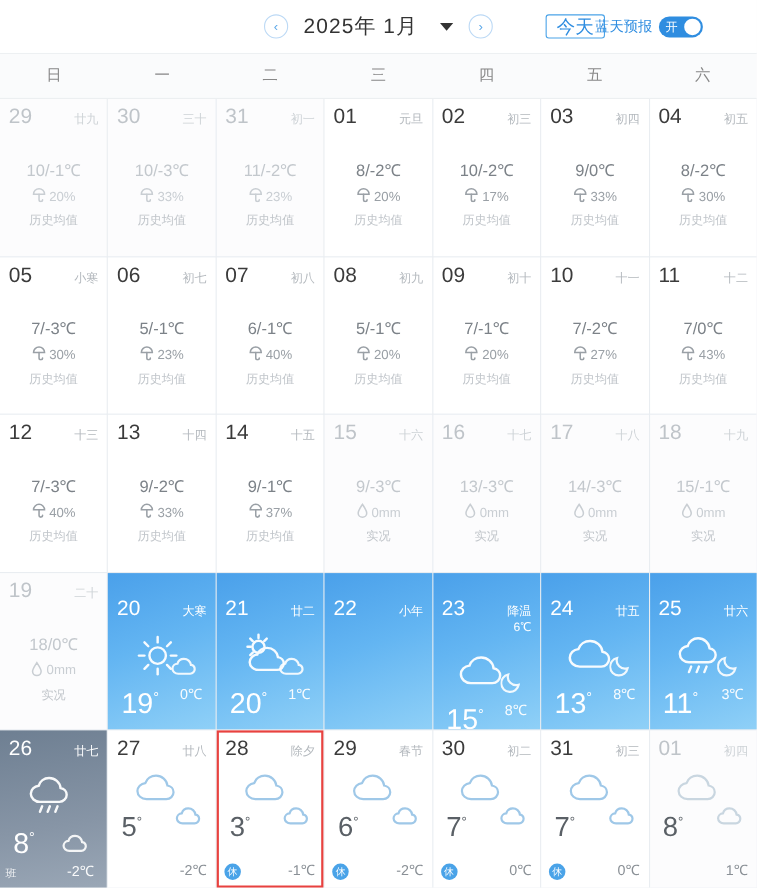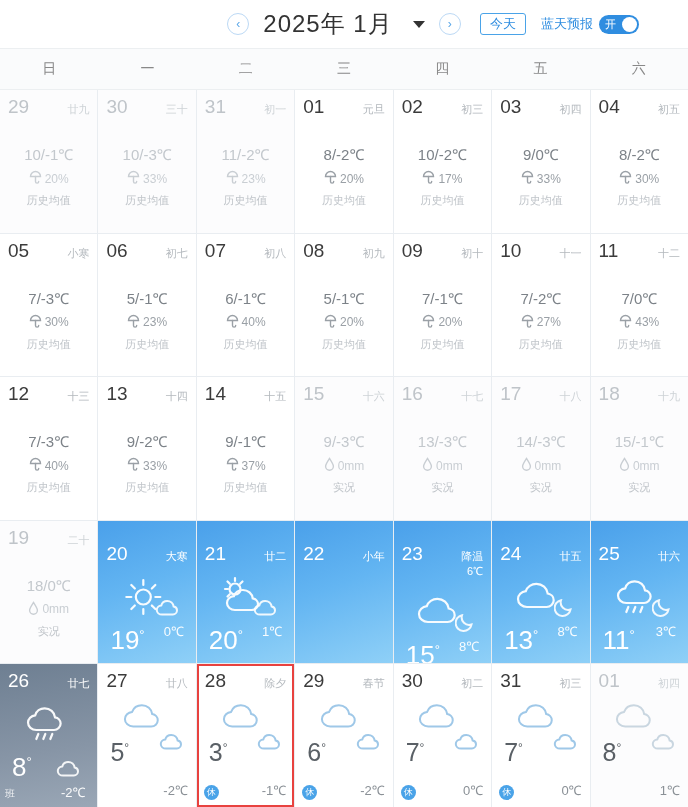--- a/index.html
+++ b/index.html
@@ -31,7 +31,7 @@
     background: #fff;
   }
   .month-title {
-    font-size: 24px;
+    font-size: 19px;
     color: #333;
     margin: 0 14px;
     letter-spacing: 1px;

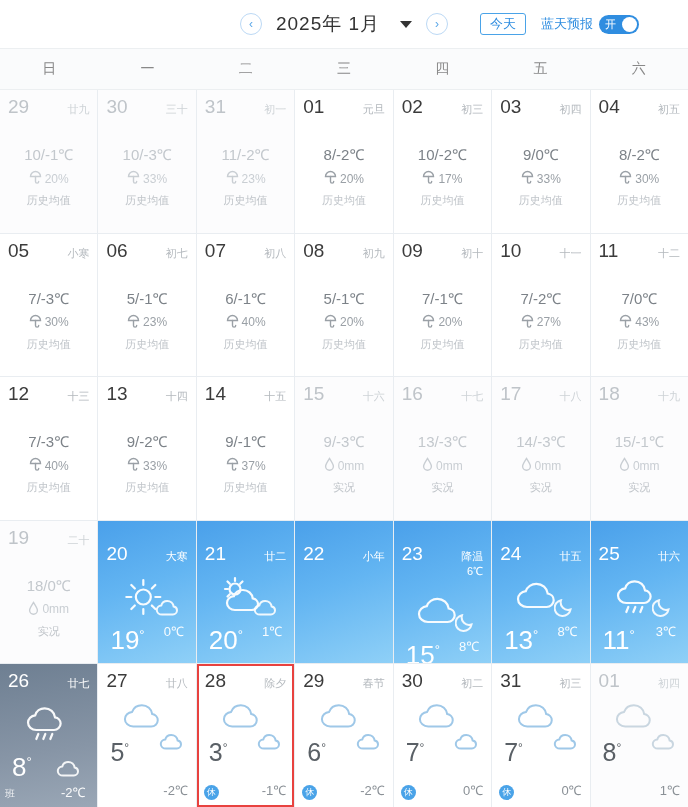--- a/index.html
+++ b/index.html
@@ -46,13 +46,13 @@
   .center-group { display: flex; align-items: center; }
   .today-btn {
     position: absolute;
-    left: 480px;
+    left: 496px;
     height: 22px;
     padding: 0 9px;
     border: 1px solid #4aa3e8;
     border-radius: 3px;
     color: #2f8de0;
-    font-size: 13px;
+    font-size: 17px;
     display: flex; align-items: center;
     background: #fff;
   }

